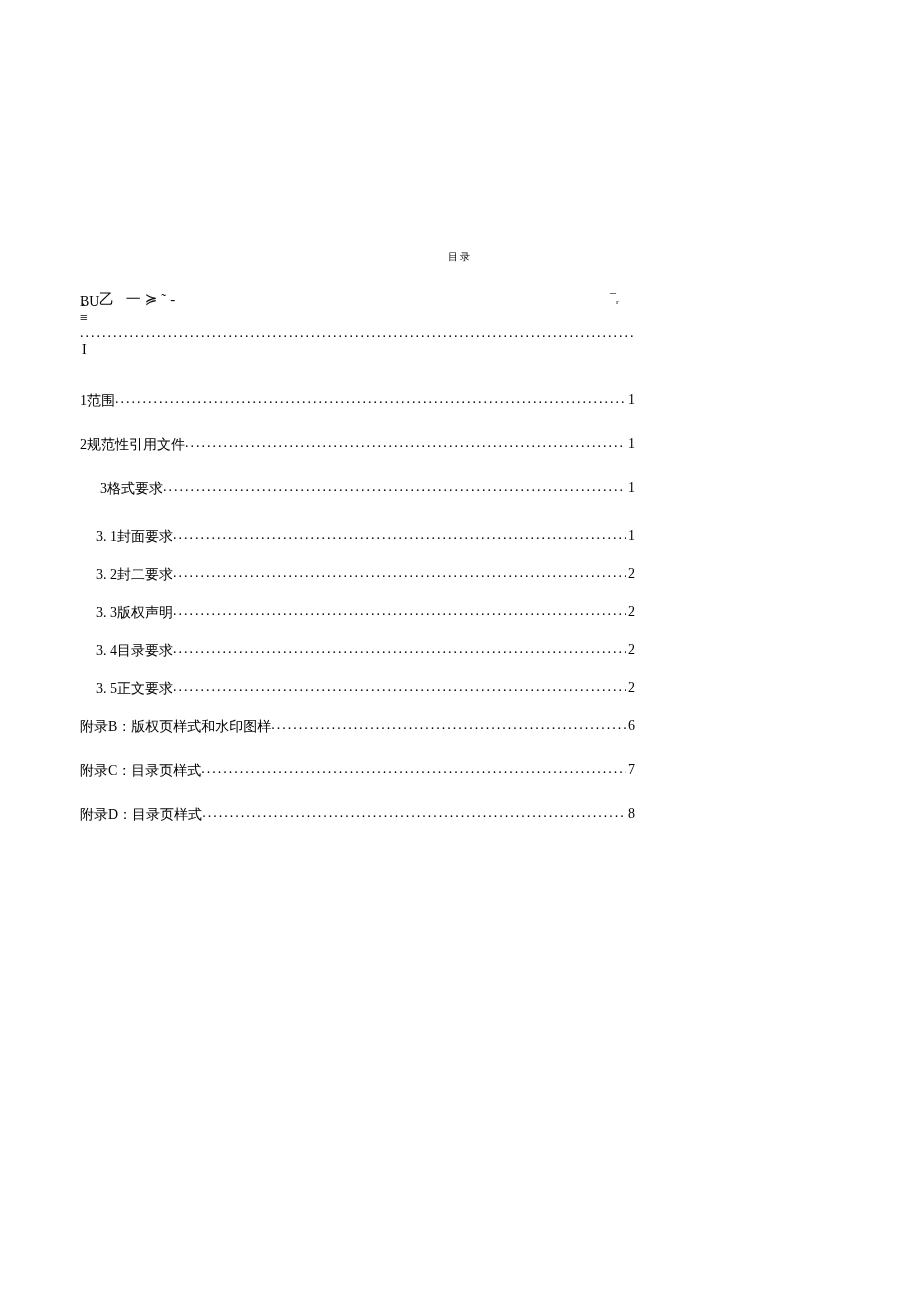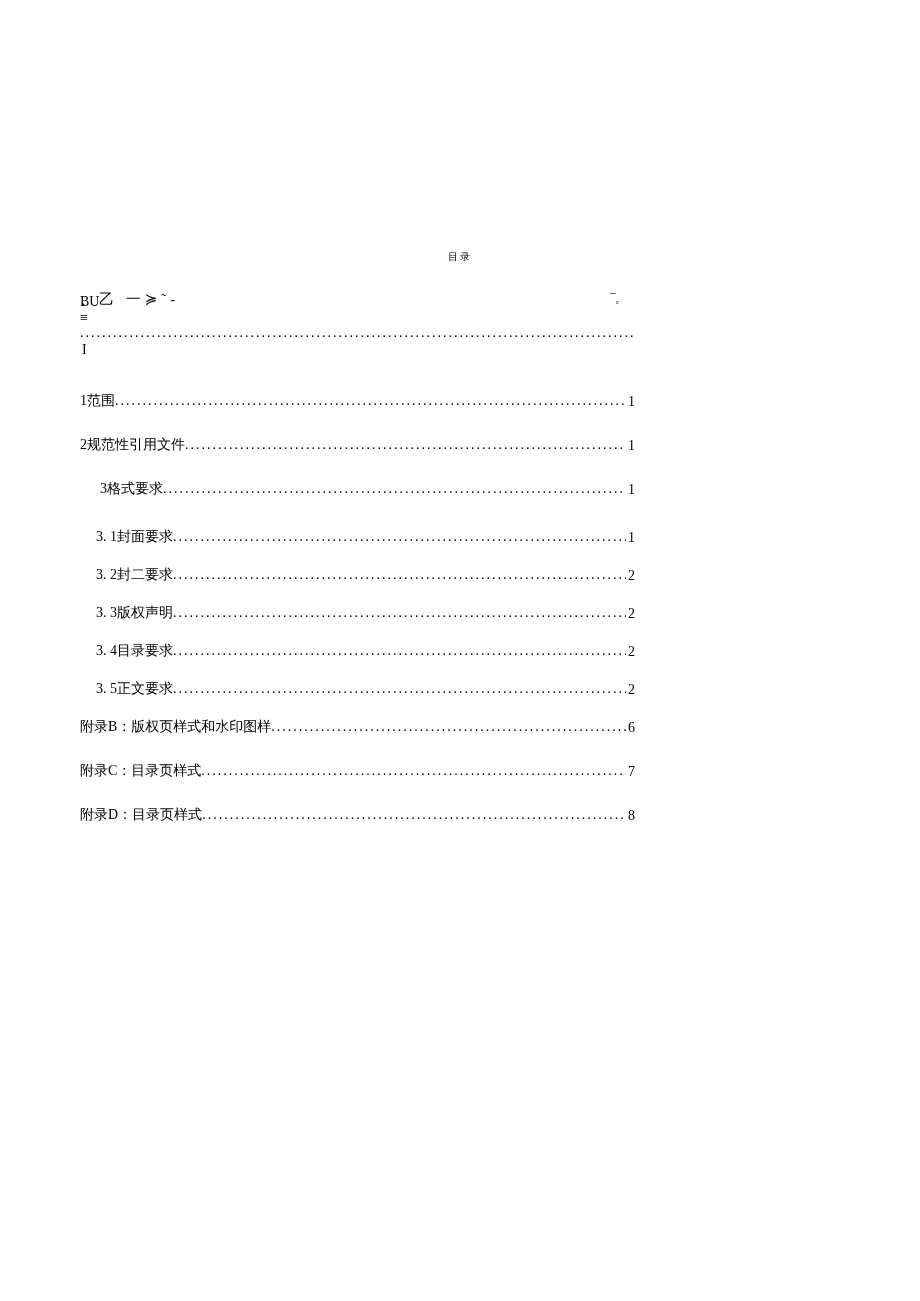--- a/index.html
+++ b/index.html
@@ -40,7 +40,7 @@
     }
     .toc-entry {
       display: flex;
-      align-items: flex-end;
+      align-items: flex-start;
       margin-bottom: 26px;
       white-space: nowrap;
       overflow: hidden;

